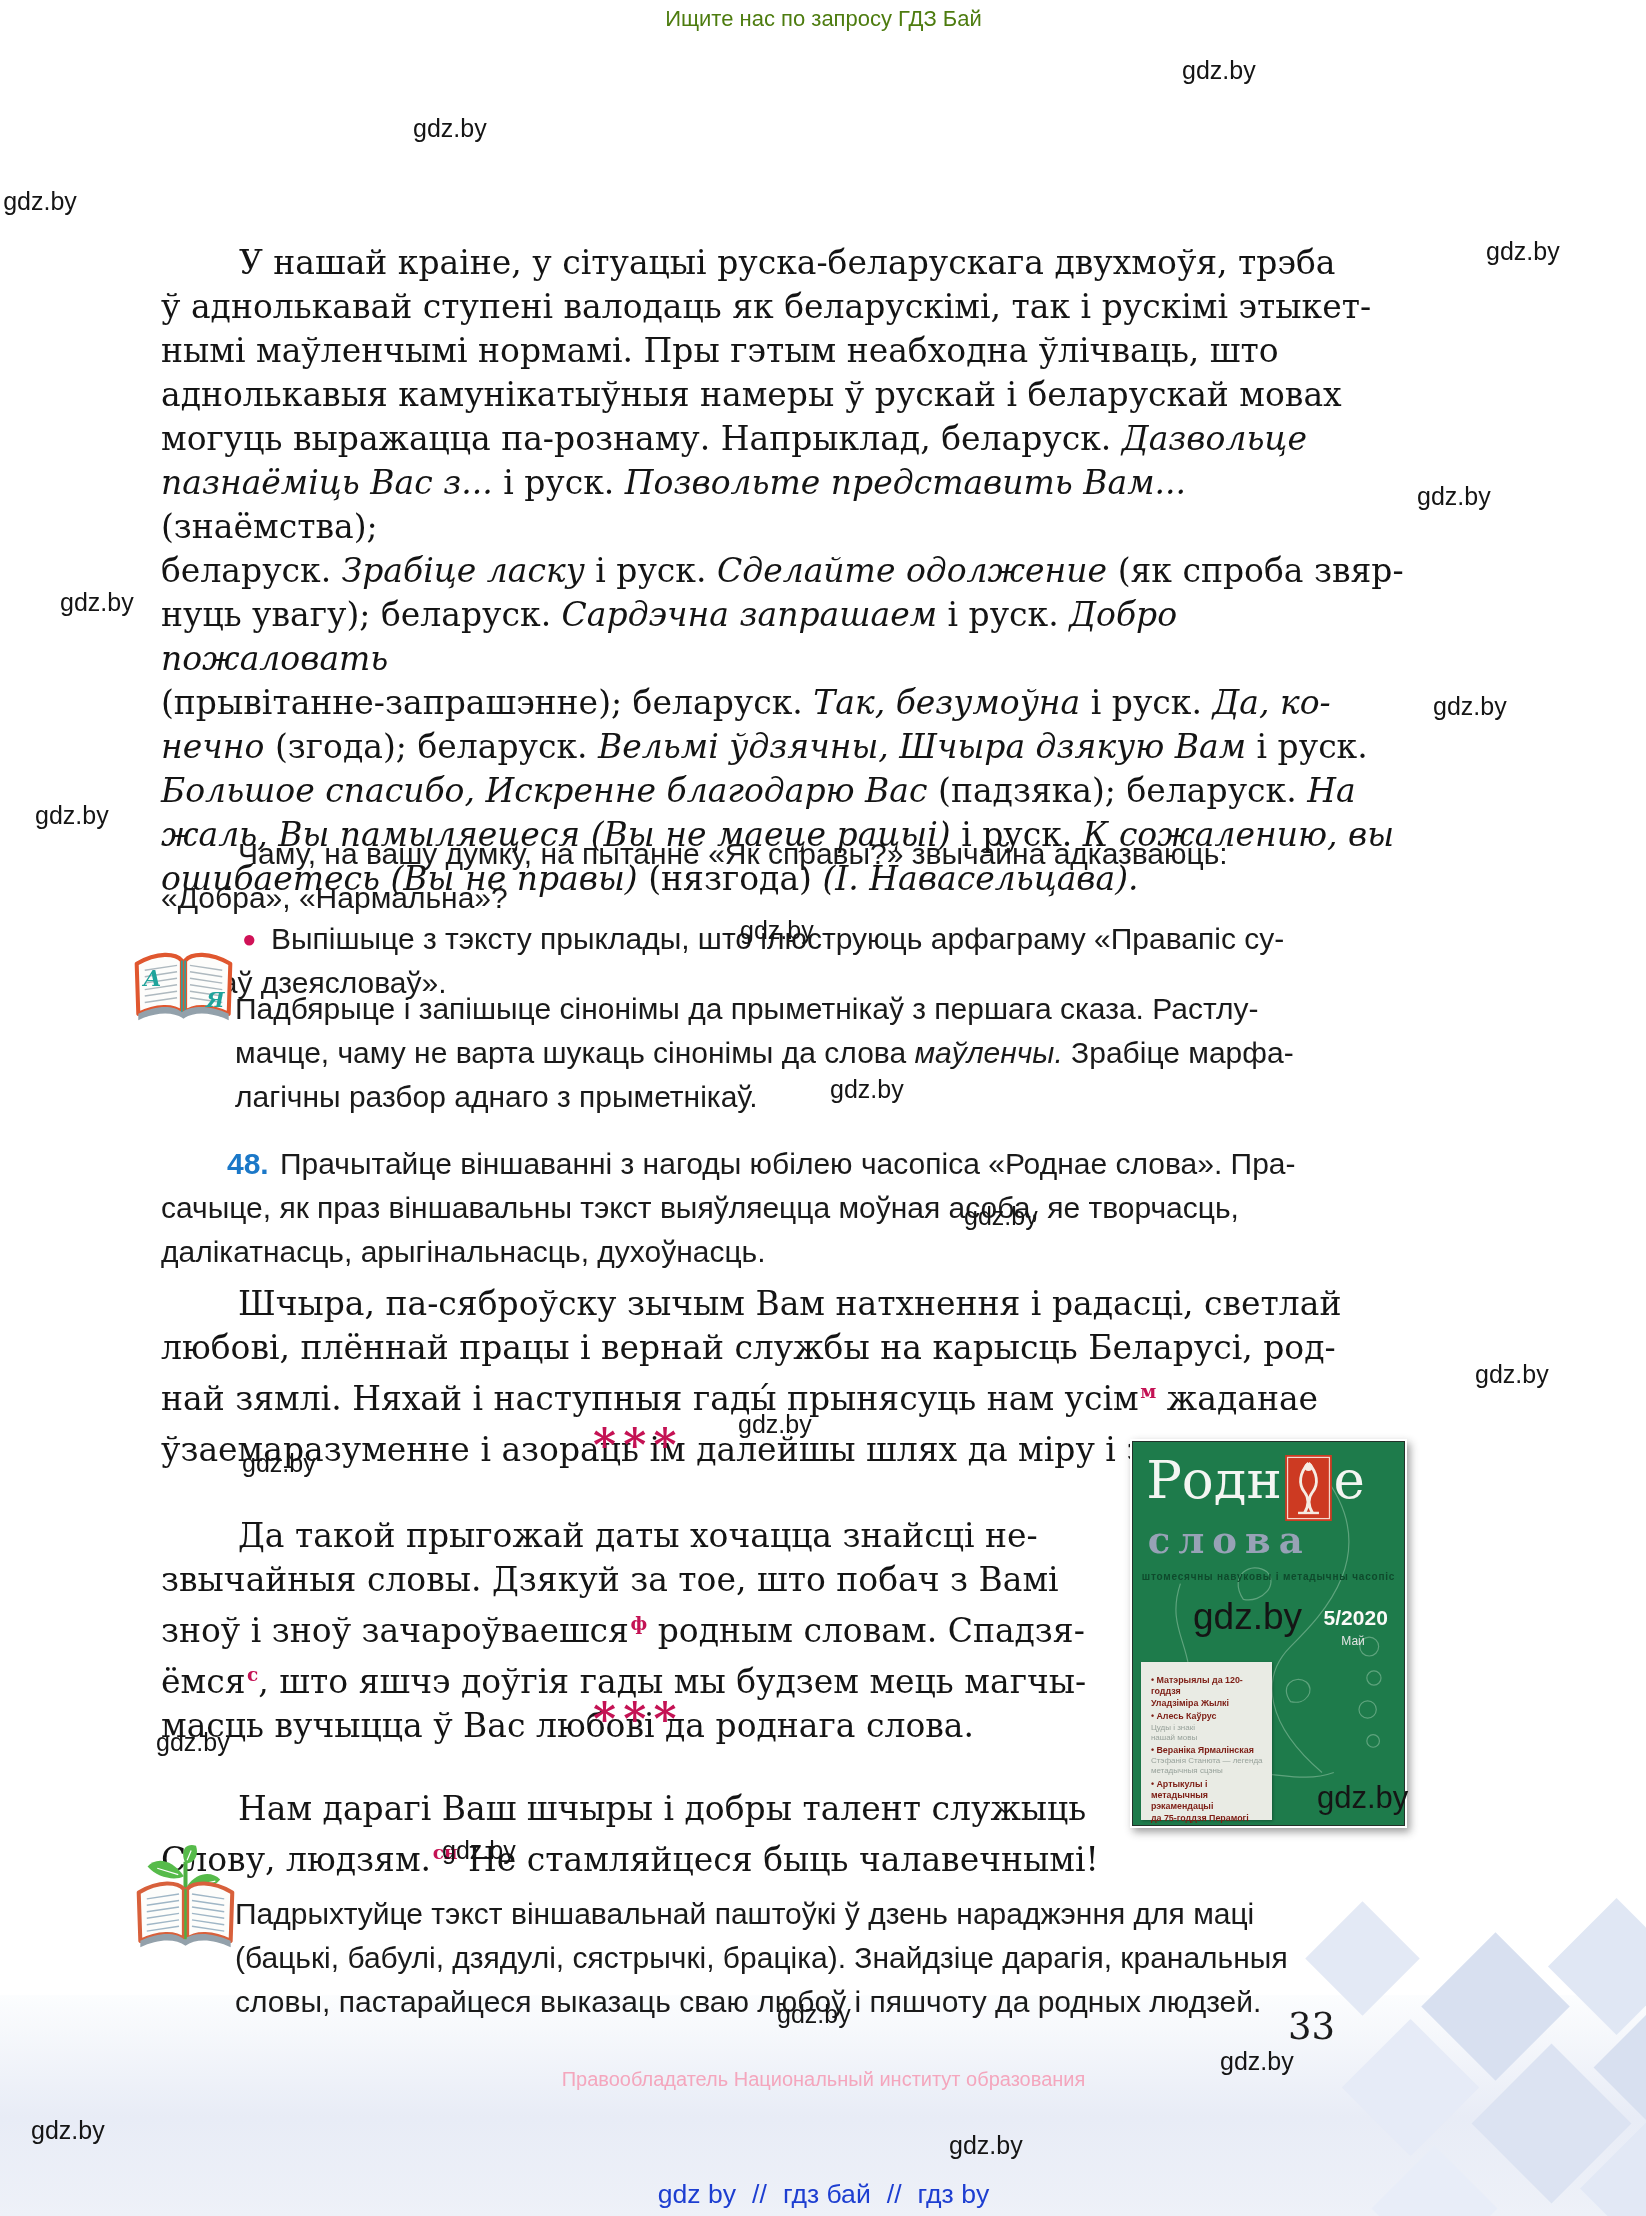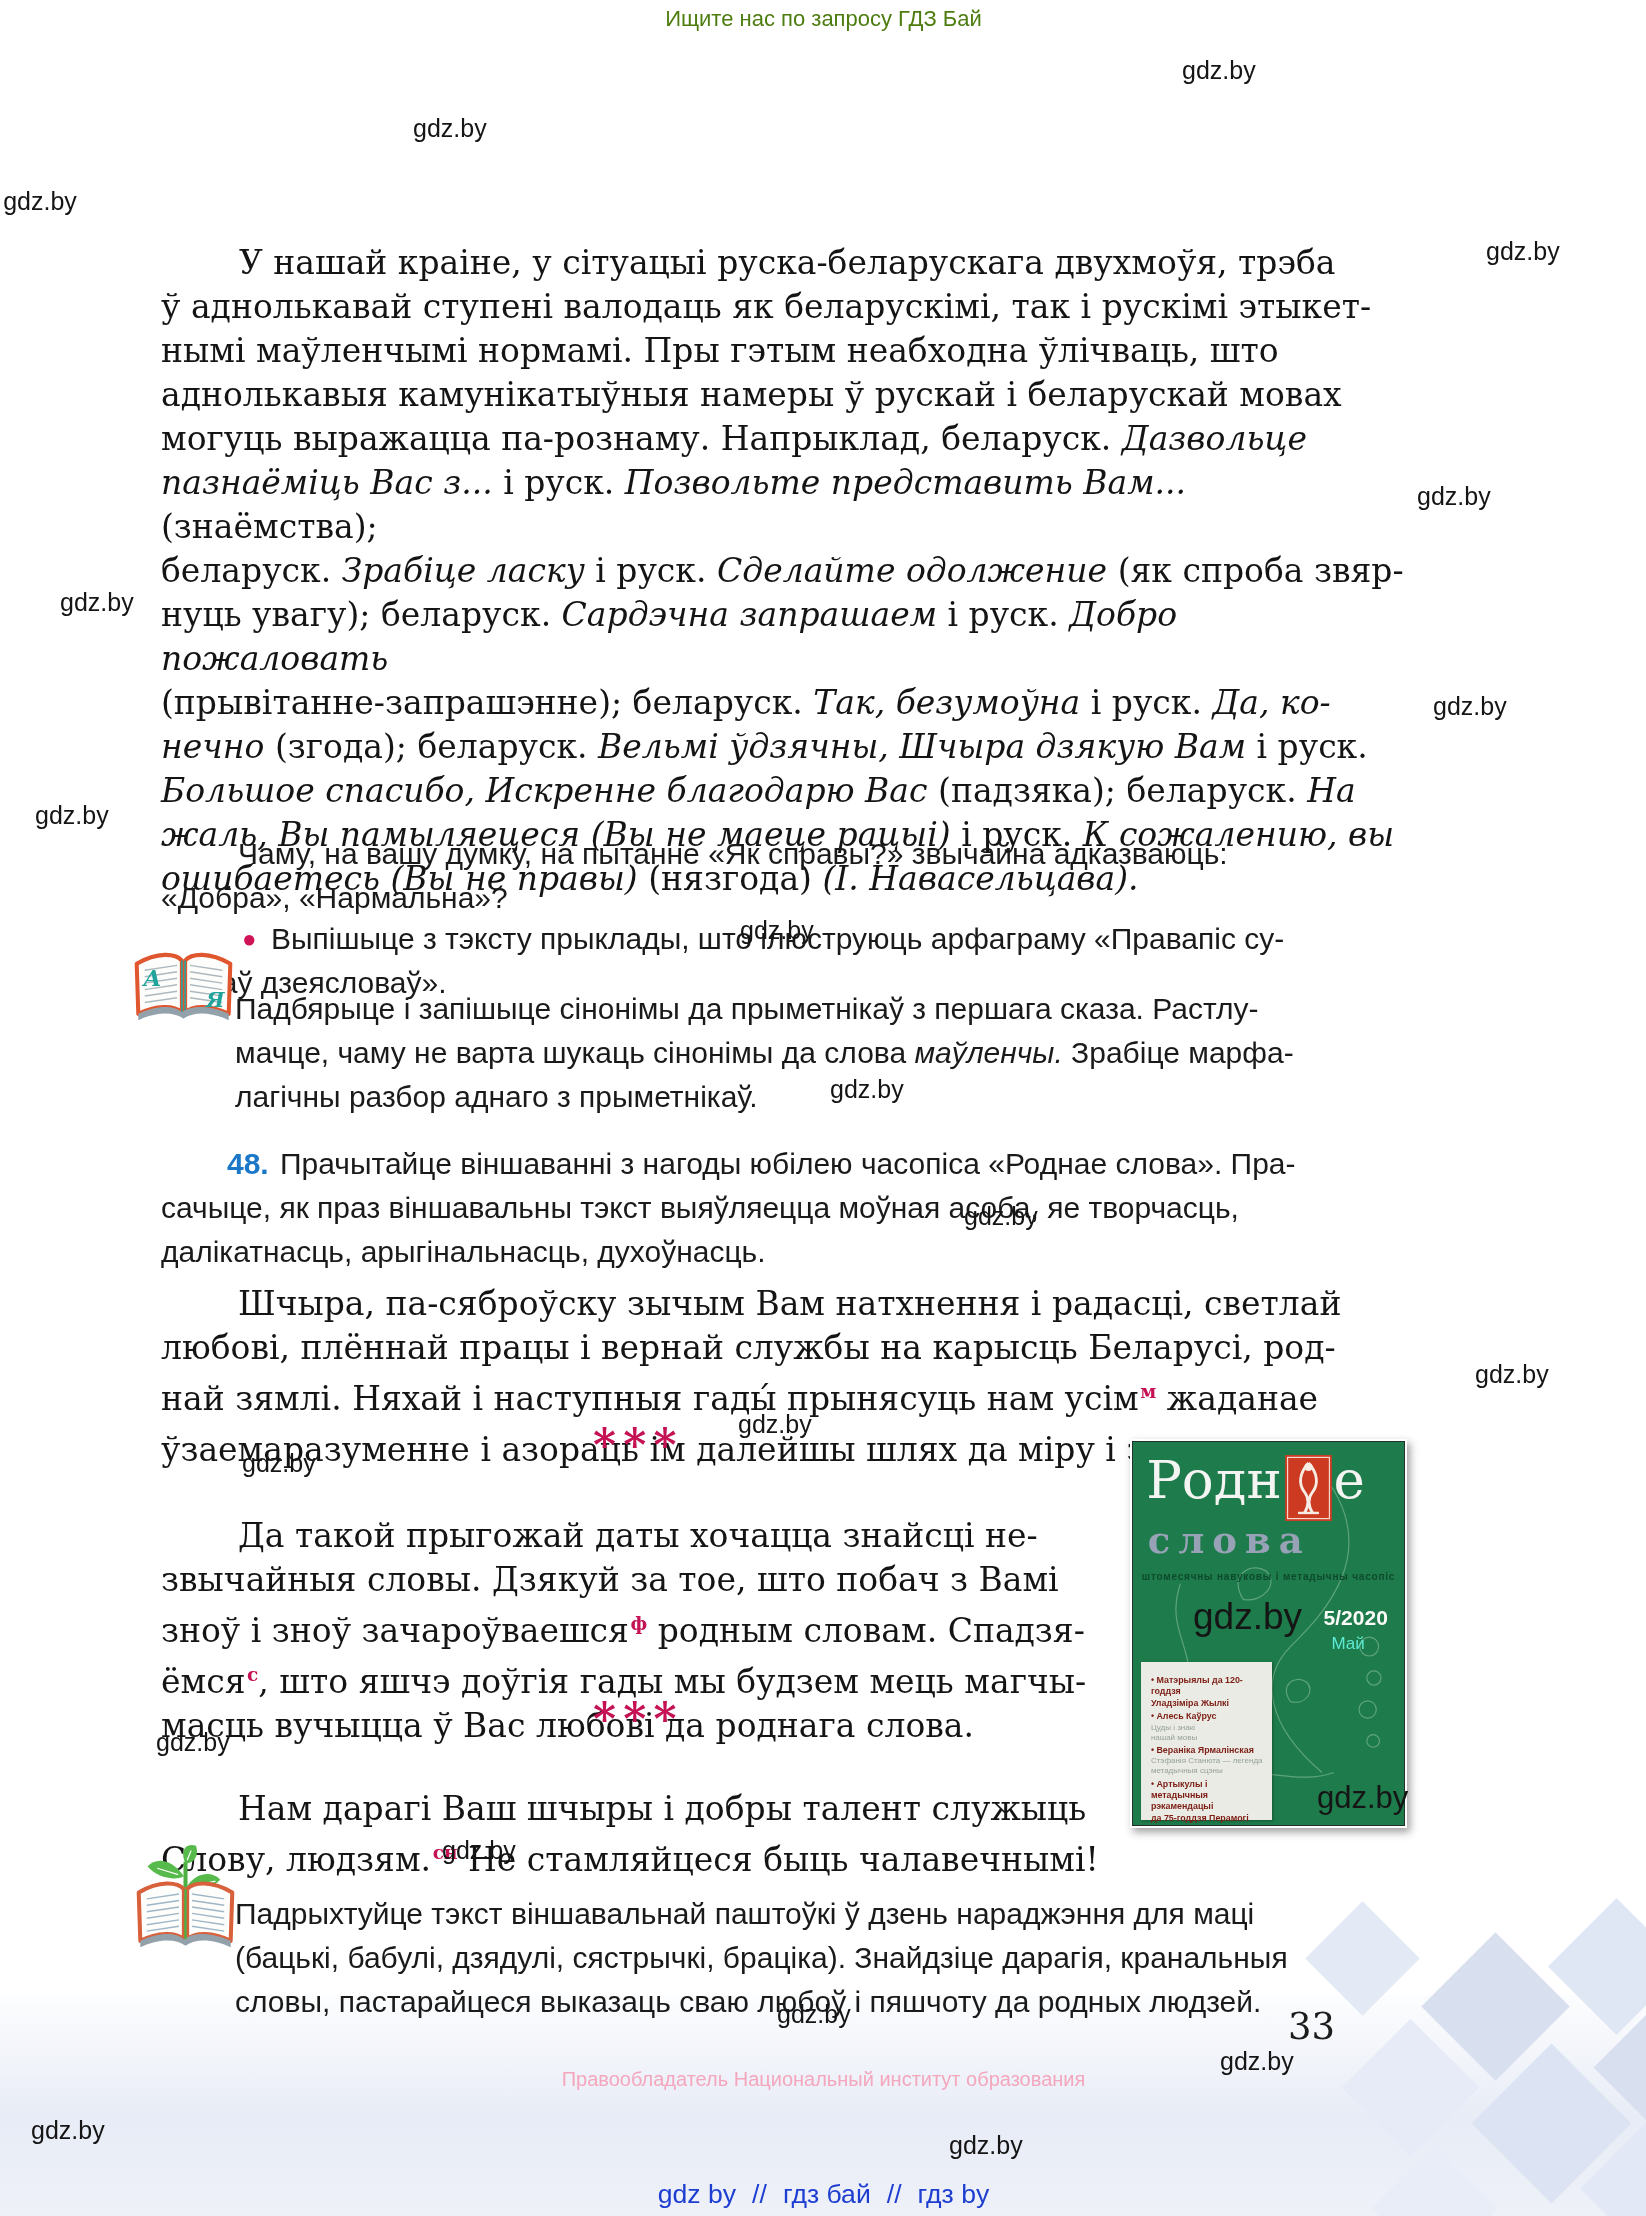--- a/index.html
+++ b/index.html
@@ -40,7 +40,7 @@
   .mag-sub{position:absolute;left:4.8px;right:4.8px;top:129px;z-index:2;text-align:center;
            font-size:10px;letter-spacing:0.8px;color:#0e4a2c;font-weight:bold;}
   .mag-issue{position:absolute;right:16px;top:164px;font-size:21px;font-weight:bold;color:#fbfbf8;z-index:2;}
-  .mag-month{position:absolute;right:39px;top:192px;font-size:17px;color:#5eead4;z-index:2;}
+  .mag-month{position:absolute;right:39px;top:192px;font-size:12px;color:#e5e5e5;z-index:2;}
   .mag-panel{position:absolute;left:8px;top:220px;width:131px;height:158px;background:#e9ebe4;
              box-sizing:border-box;padding:13px 6.4px 4.8px 9.7px;z-index:2;box-shadow:0.8px 0.8px 2.4px rgba(0,0,0,.3);}
   .toc-b{font-size:8.9px;line-height:11.3px;font-weight:bold;color:#7d1d14;}

